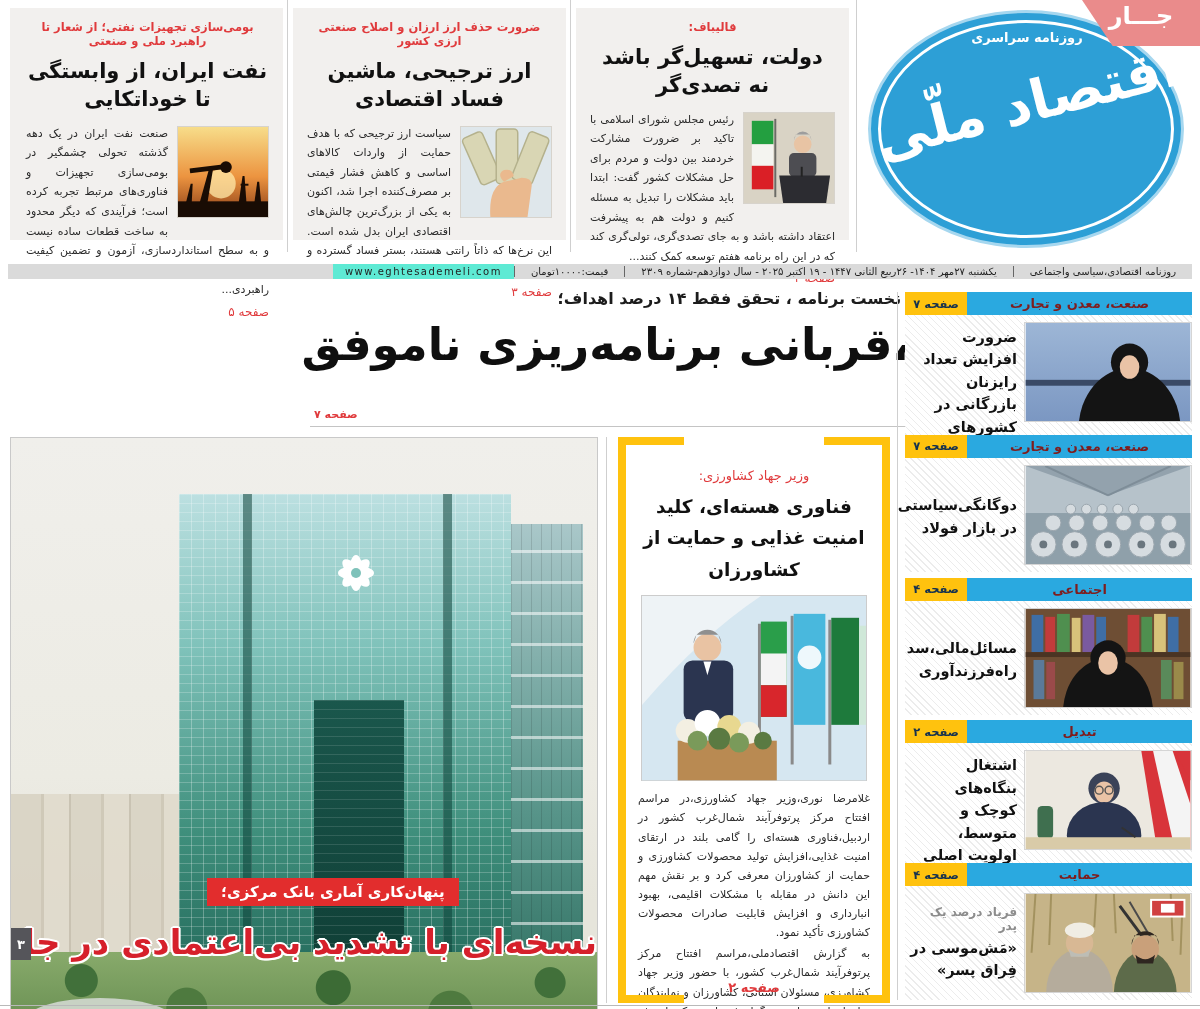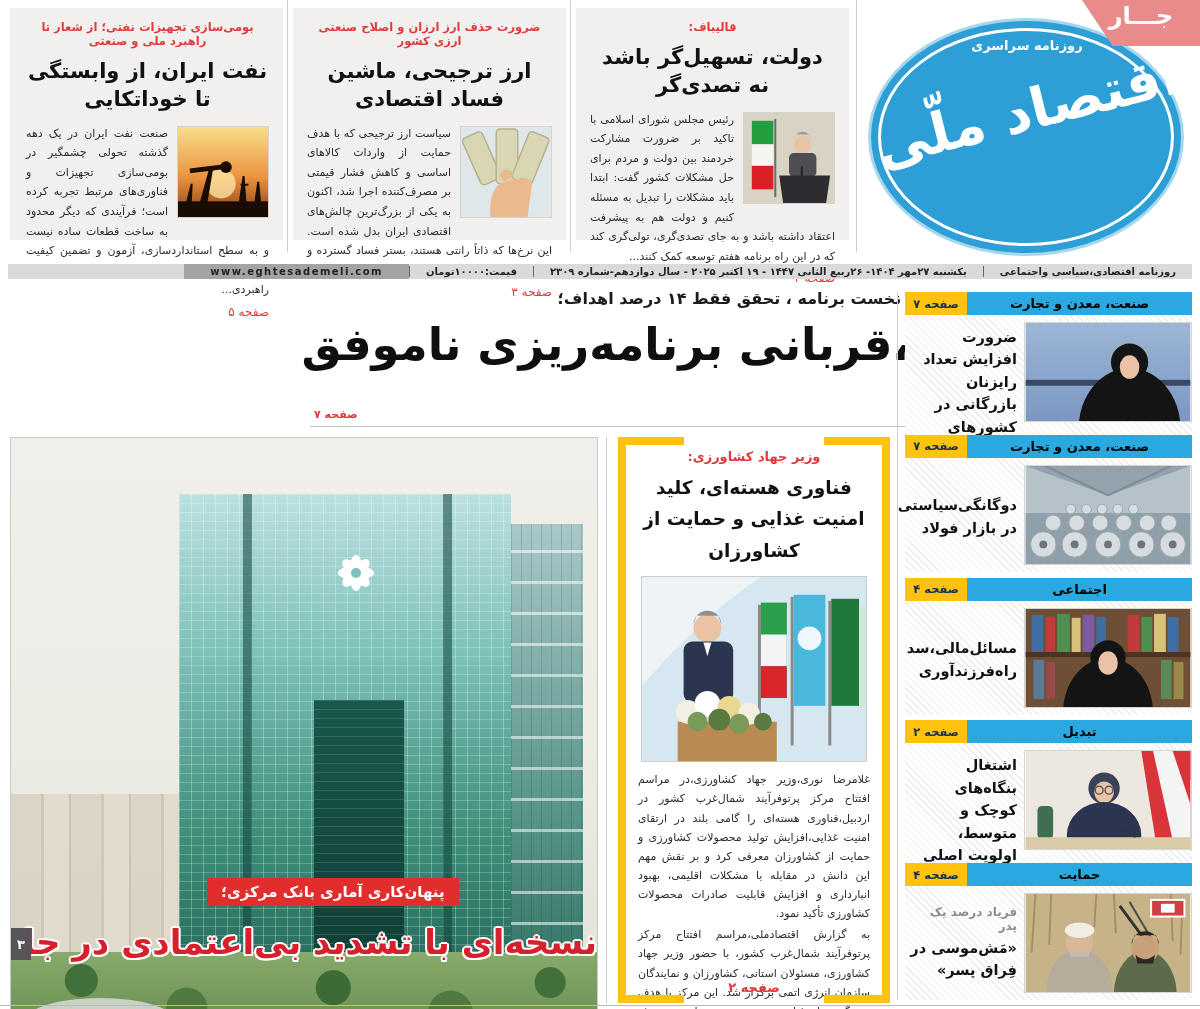--- a/index.html
+++ b/index.html
@@ -22,7 +22,7 @@
   .story-body   { font-size:11px; line-height:1.78; text-align:justify; color:#2b2b2b; }
   .story-img    { float:right; width:92px; height:92px; margin:2px 0 4px 9px; border:1px solid #d7d3cc; display:block; }
   .story-page   { color:#e03a3c; font-weight:normal; font-size:12px; margin-top:5px; }
-  .mast-wrap { position:absolute; right:4px; top:12px; width:338px; height:256px; }
+  .mast-wrap { position:absolute; right:4px; top:4px; width:338px; height:256px; }
   .mast-ellipse {
     position:absolute; right:12px; top:6px; width:316px; height:238px;
     background:#2d9fd6; border-radius:50%; border:3px solid #a6d7ef;

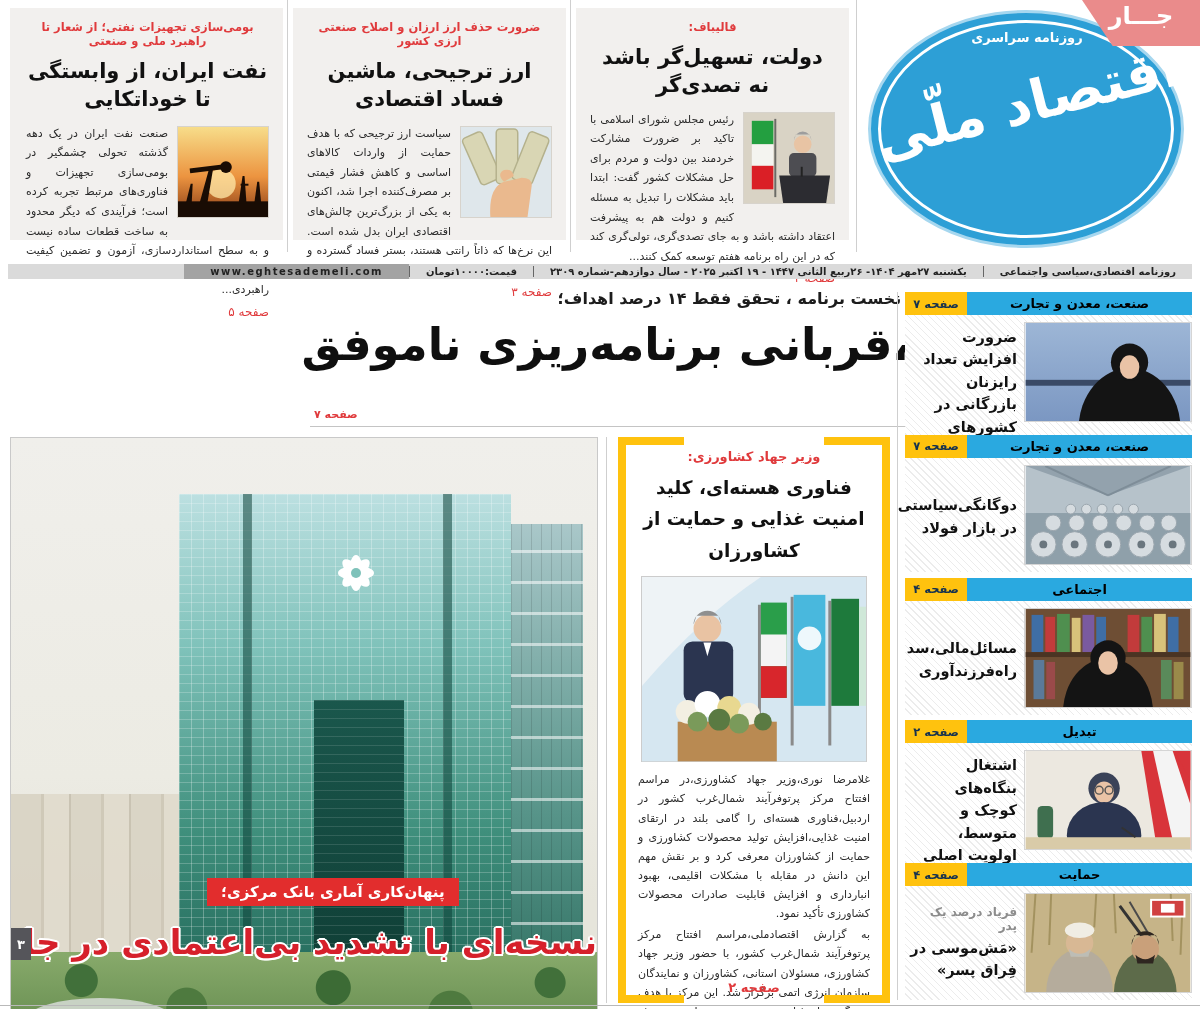--- a/index.html
+++ b/index.html
@@ -46,7 +46,7 @@
   }
   .info-seg { padding:0 16px; white-space:nowrap; font-weight:bold; }
   .info-sep { width:1px; height:11px; background:#666; }
-  .info-url { background:#a3a3a3; height:15px; display:flex; align-items:center; padding:0 26px; direction:ltr; letter-spacing:1.5px; font-weight:bold; }
+  .info-url { background:#5eead4; height:15px; display:flex; align-items:center; padding:0 12px; direction:ltr; letter-spacing:1.5px; font-weight:normal; }
   .info-fill { flex:1; }
 
   

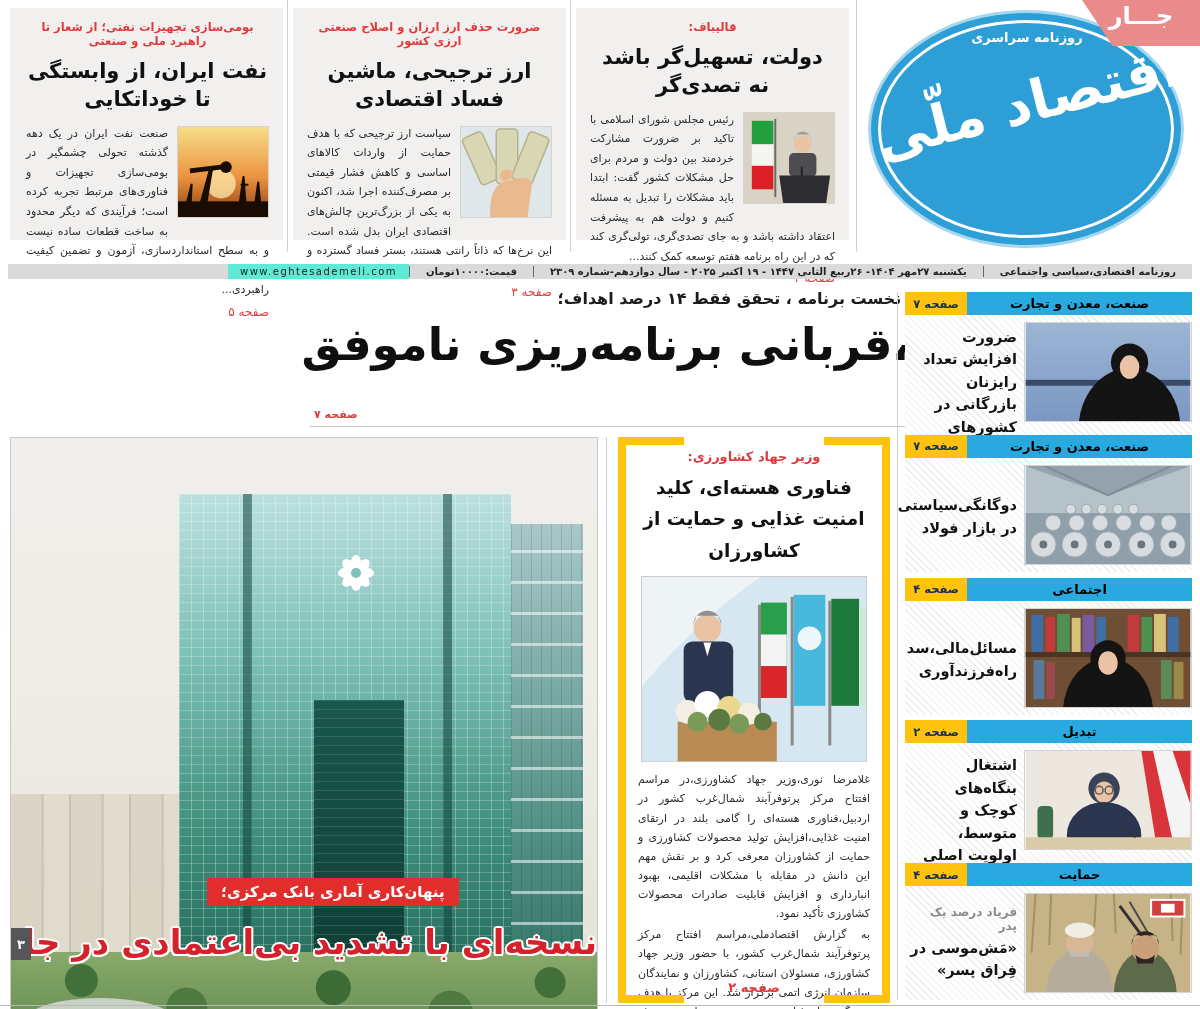--- a/index.html
+++ b/index.html
@@ -44,7 +44,7 @@
     position:absolute; top:264px; left:8px; right:8px; height:15px;
     background:#dadada; display:flex; align-items:center; font-size:10px; color:#222;
   }
-  .info-seg { padding:0 16px; white-space:nowrap; font-weight:bold; }
+  .info-seg { padding:0 16px; white-space:nowrap; font-weight:normal; }
   .info-sep { width:1px; height:11px; background:#666; }
   .info-url { background:#5eead4; height:15px; display:flex; align-items:center; padding:0 12px; direction:ltr; letter-spacing:1.5px; font-weight:normal; }
   .info-fill { flex:1; }

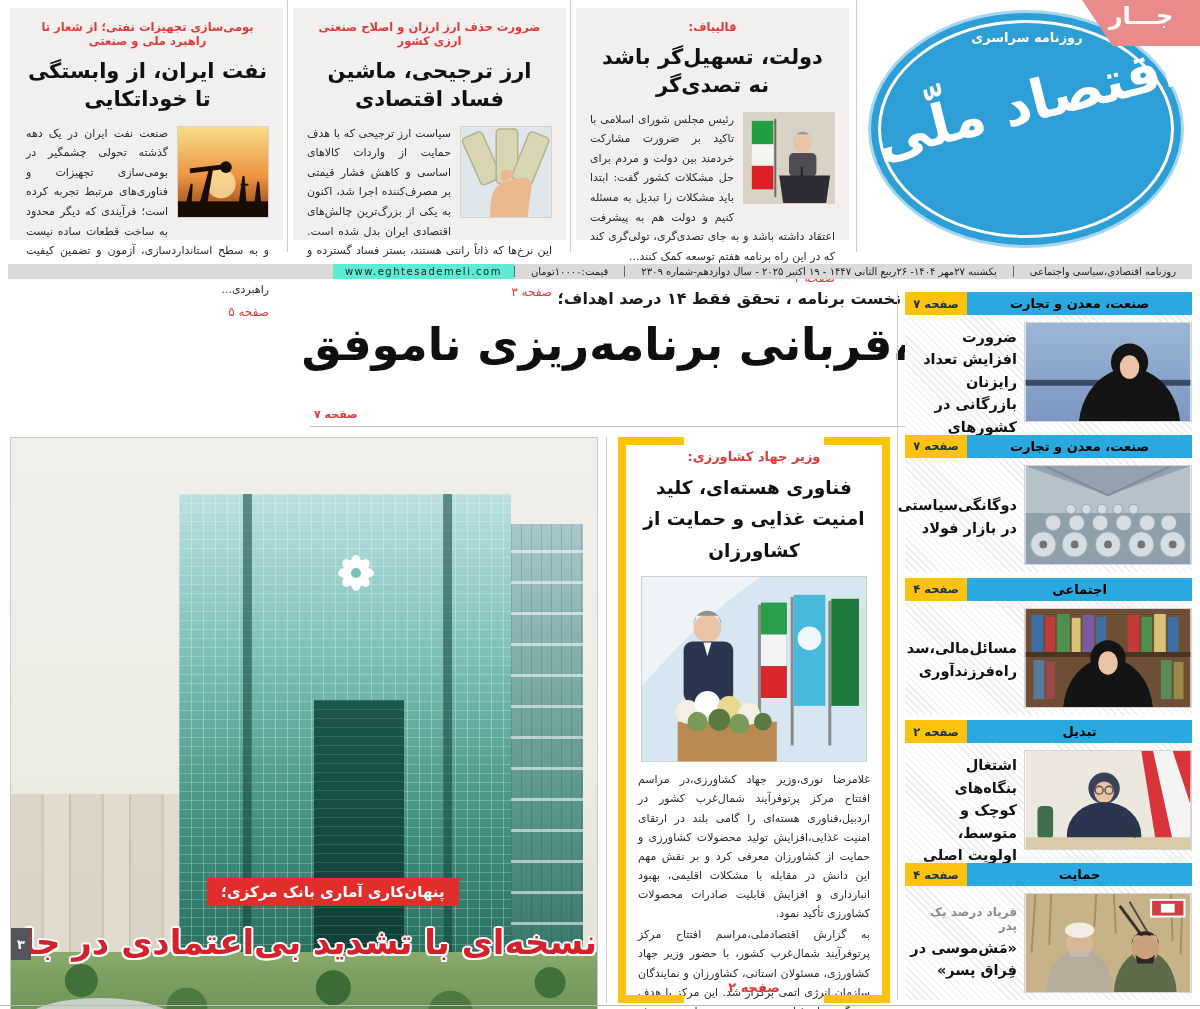--- a/index.html
+++ b/index.html
@@ -65,7 +65,7 @@
              display:flex; flex-direction:column; justify-content:space-between; }
   .card { height:137px; display:flex; flex-direction:column; }
   .card-head { height:23px; display:flex; flex-shrink:0; }
-  .card-cat  { flex:1; background:#2aa9e0; color:#000000; font-weight:bold; font-size:13px;
+  .card-cat  { flex:1; background:#2aa9e0; color:#7f1d1d; font-weight:bold; font-size:13px;
                display:flex; align-items:center; justify-content:center;text-align:right; }
   .card-page { width:62px; background:#ffc20e; color:#16324f; font-weight:bold; font-size:11.5px;
                display:flex; align-items:center; justify-content:center; }

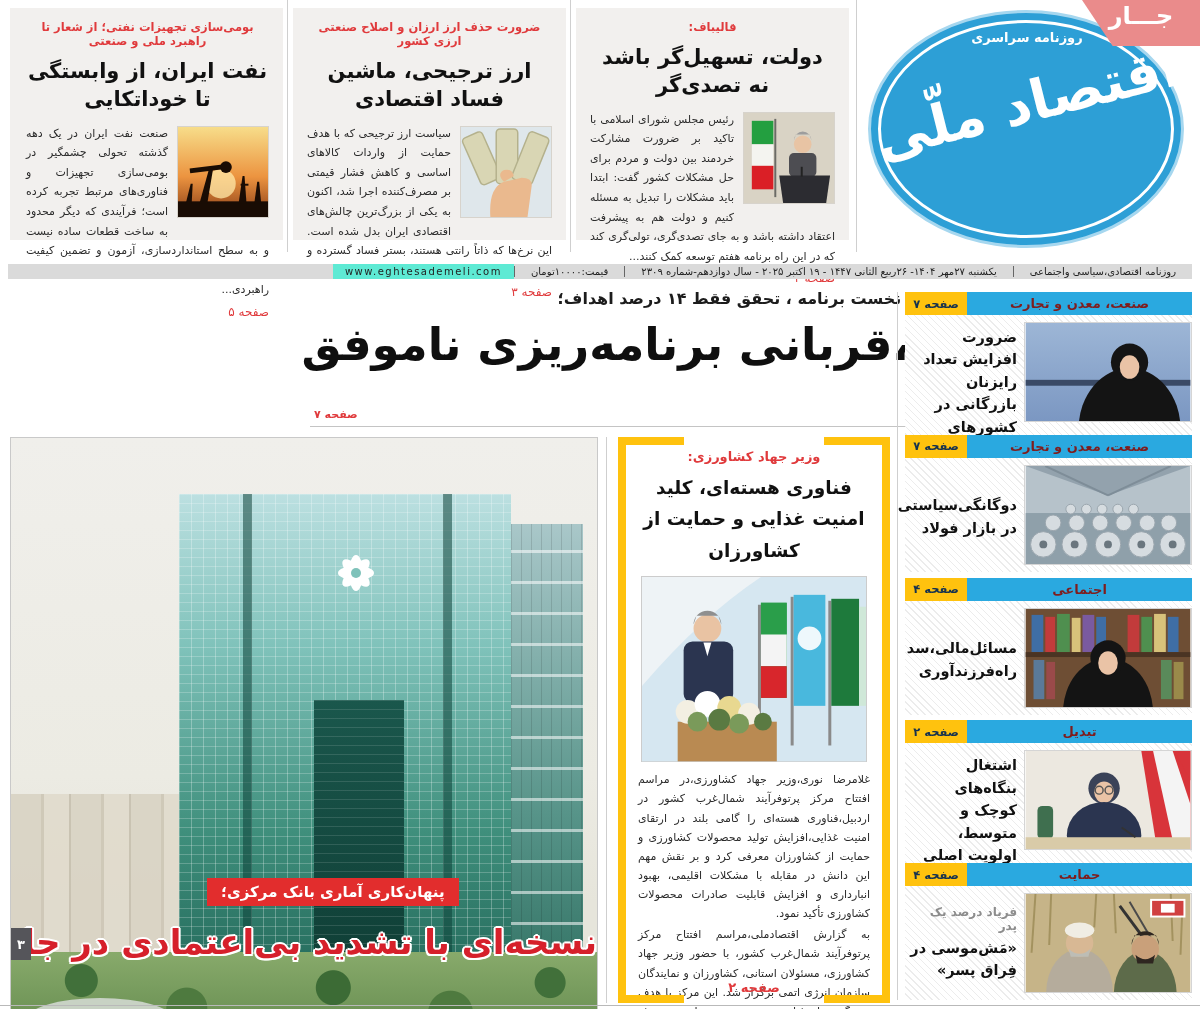--- a/index.html
+++ b/index.html
@@ -85,7 +85,7 @@
   .stub { position:absolute; width:58px; height:8px; background:#ffc20e; }
   .stub.tl { top:0; left:0; } .stub.tr { top:0; right:0; }
   .stub.bl { bottom:0; left:0; } .stub.br { bottom:0; right:0; }
-  .feat-kicker { color:#e03a3c; font-weight:bold; font-size:13px; text-align:center; margin-top:12px; }
+  .feat-kicker { color:#e03a3c; font-weight:normal; font-size:13px; text-align:center; margin-top:31px; }
   .feat-title  { font-size:18.5px; font-weight:bold; text-align:center; line-height:1.7; margin:8px 10px 0; color:#111; }
   .feat-photo  { width:226px; height:186px; margin:10px auto 8px; border:1px solid #ccc; display:block; }
   .feat-body   { font-size:11px; line-height:1.74; text-align:justify; padding:0 12px; color:#2b2b2b; }

